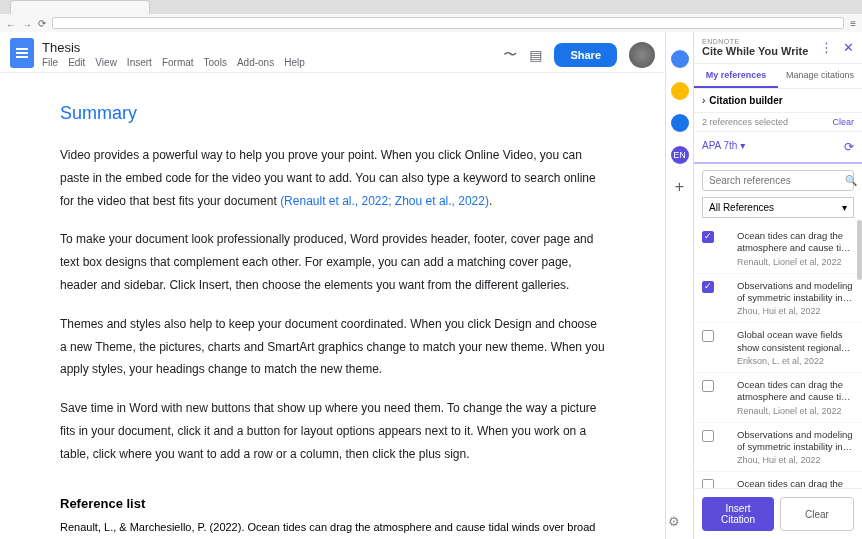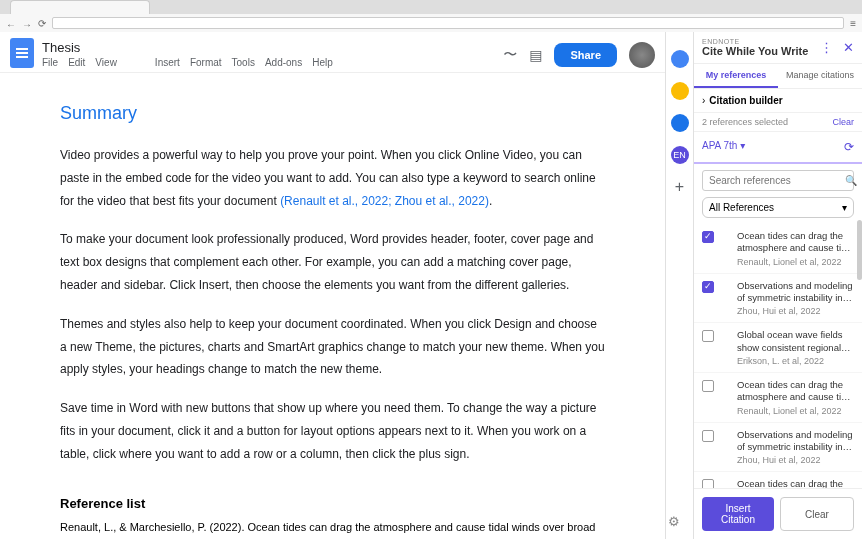--- a/index.html
+++ b/index.html
@@ -95,7 +95,7 @@
             <span style="cursor: pointer;">File</span>
             <span style="cursor: pointer;">Edit</span>
             <span style="cursor: pointer;">View</span>
-            <span style="cursor: pointer; margin-left: 28px;">Insert</span>
+            <span style="cursor: pointer;">Insert</span>
             <span style="cursor: pointer;">Format</span>
             <span style="cursor: pointer;">Tools</span>
             <span style="cursor: pointer;">Add-ons</span>

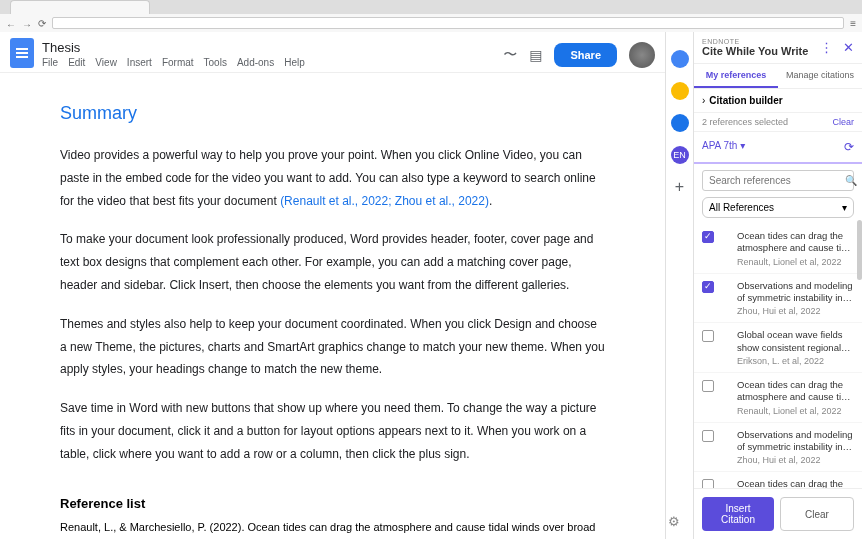--- a/index.html
+++ b/index.html
@@ -54,7 +54,7 @@
 .search-box{border:1px solid #ccc;border-radius:3px;display:flex;align-items:center;padding:4px 6px;gap:4px}
 .search-box input{border:none;flex:1;font-size:10px;outline:none}
 .filter-row{padding:0 8px 6px}
-.filter-sel{border:1px solid #ccc;border-radius:6px;padding:4px 6px;display:flex;justify-content:space-between;align-items:center;font-size:10px;cursor:pointer}
+.filter-sel{border:1px solid #ccc;border-radius:0;padding:4px 6px;display:flex;justify-content:space-between;align-items:center;font-size:10px;cursor:pointer}
 .ref-list{flex:1;overflow-y:auto;overflow-x:hidden}
 .ref-entry{padding:6px 8px;display:flex;gap:23px;border-bottom:1px solid #f5f5f5}
 .ref-cb{width:12px;height:12px;border:1.5px solid #999;border-radius:2px;flex-shrink:0;margin-top:1px;cursor:pointer;position:relative}

